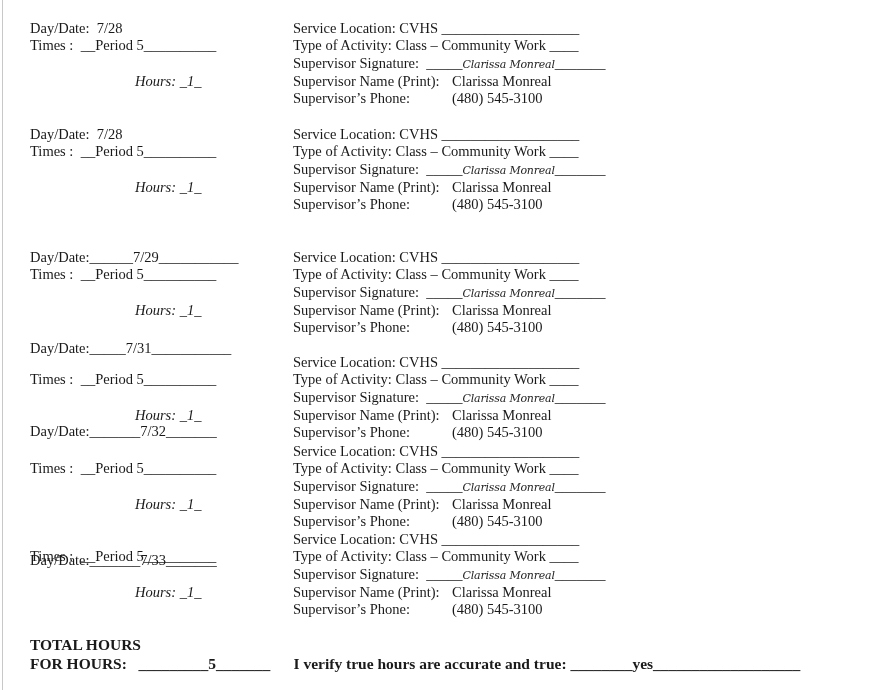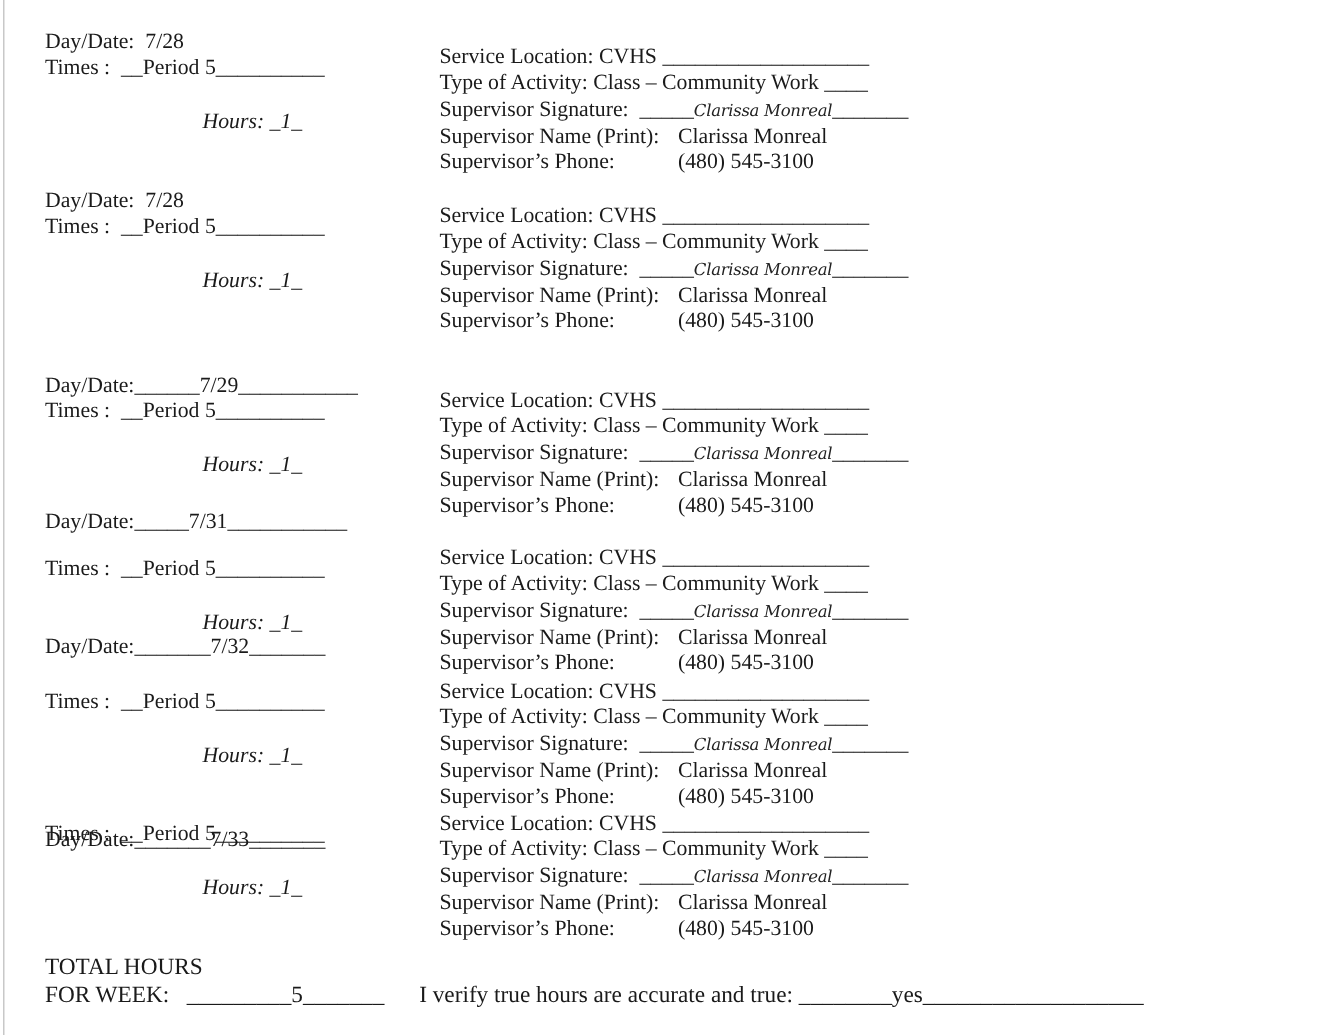--- a/index.html
+++ b/index.html
@@ -11,7 +11,7 @@
   .line { position: absolute; white-space: pre; line-height: 18px; }
   .lx { left: 30px; }
   .hx { left: 135px; font-style: italic; }
-  .rx { left: 293px; margin-top: 10px; }
+  .rx { left: 293px; }
   .val { position: absolute; left: 159px; white-space: pre; }
   .sig {
     font-family: "DejaVu Serif", serif; font-style: italic; font-size: 11px;

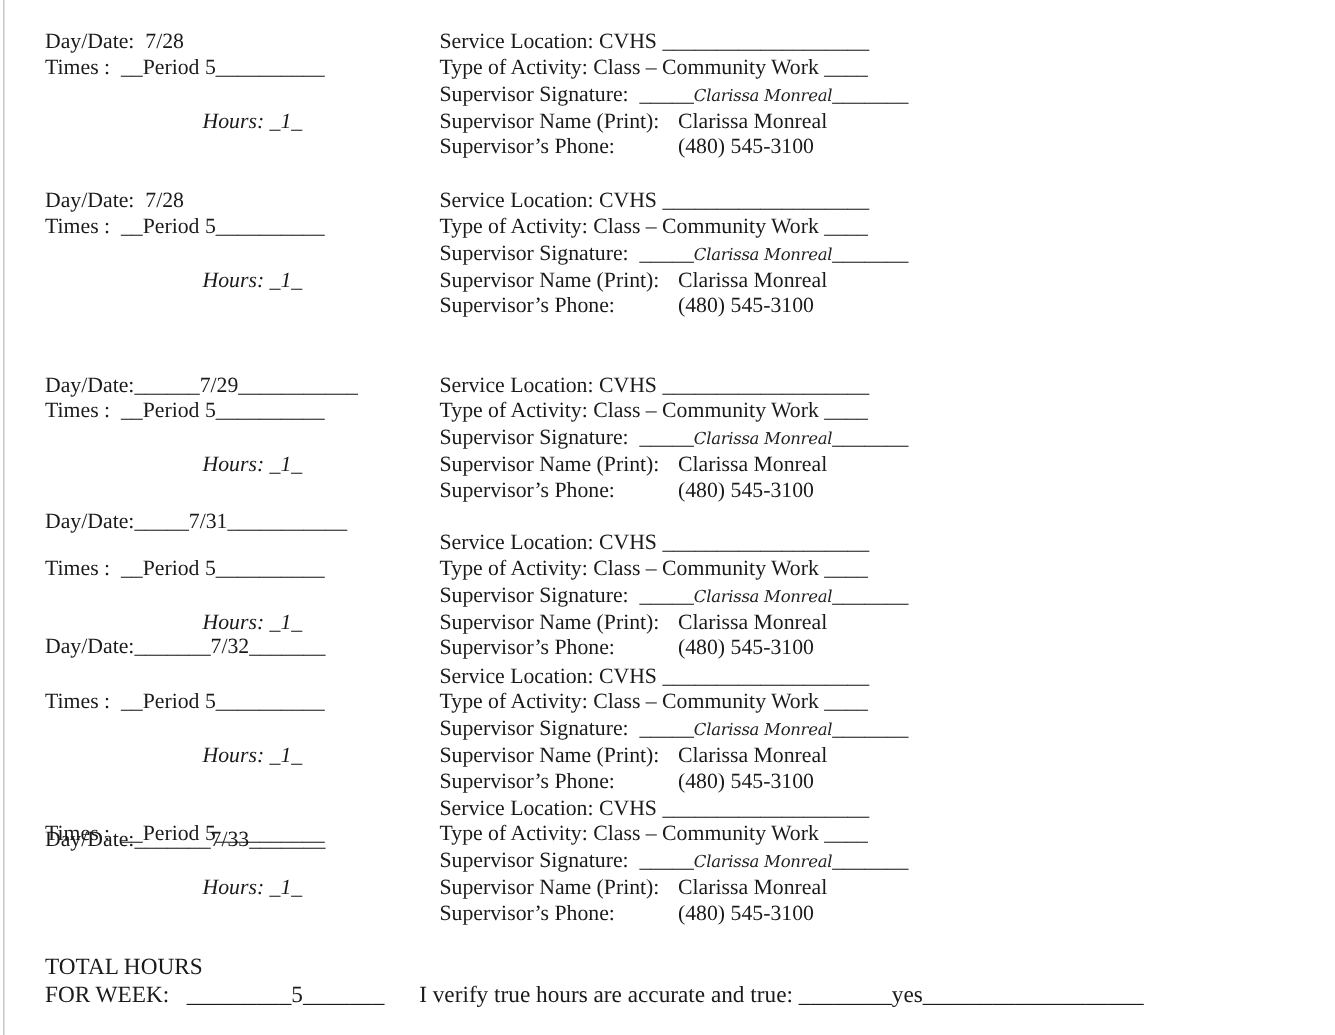--- a/index.html
+++ b/index.html
@@ -17,7 +17,7 @@
     font-family: "DejaVu Serif", serif; font-style: italic; font-size: 11px;
     letter-spacing: -0.2px; color: #222;
   }
-  .bold { font-weight: normal; font-size: 15.5px; }
+  .bold { font-weight: bold; font-size: 15.5px; }
 </style>
 </head>
 <body>

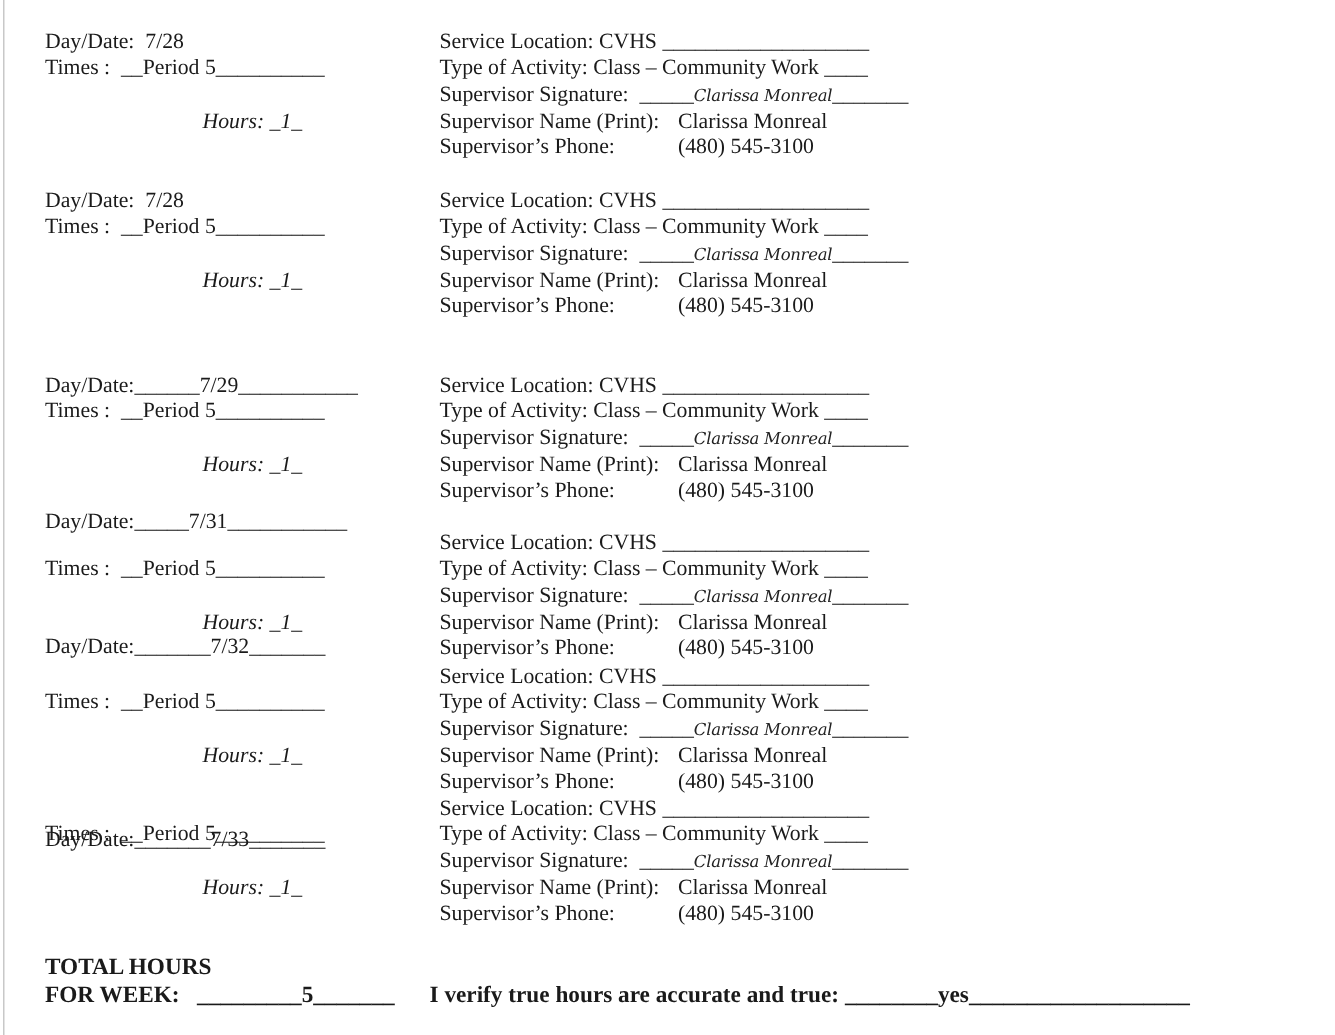--- a/index.html
+++ b/index.html
@@ -88,6 +88,6 @@
   </div>
 
 <div class="line lx bold" style="top:636px">TOTAL HOURS</div>
-<div class="line lx bold" style="top:655px"><span>FOR WEEK:</span><span>   _________5_______</span><span>      I verify true hours are accurate and true:</span><span> ________yes___________________</span></div>
+<div class="line lx bold" style="top:655px"><span>FOR HOURS:</span><span>   _________5_______</span><span>      I verify true hours are accurate and true:</span><span> ________yes___________________</span></div>
 
 </body></html>

